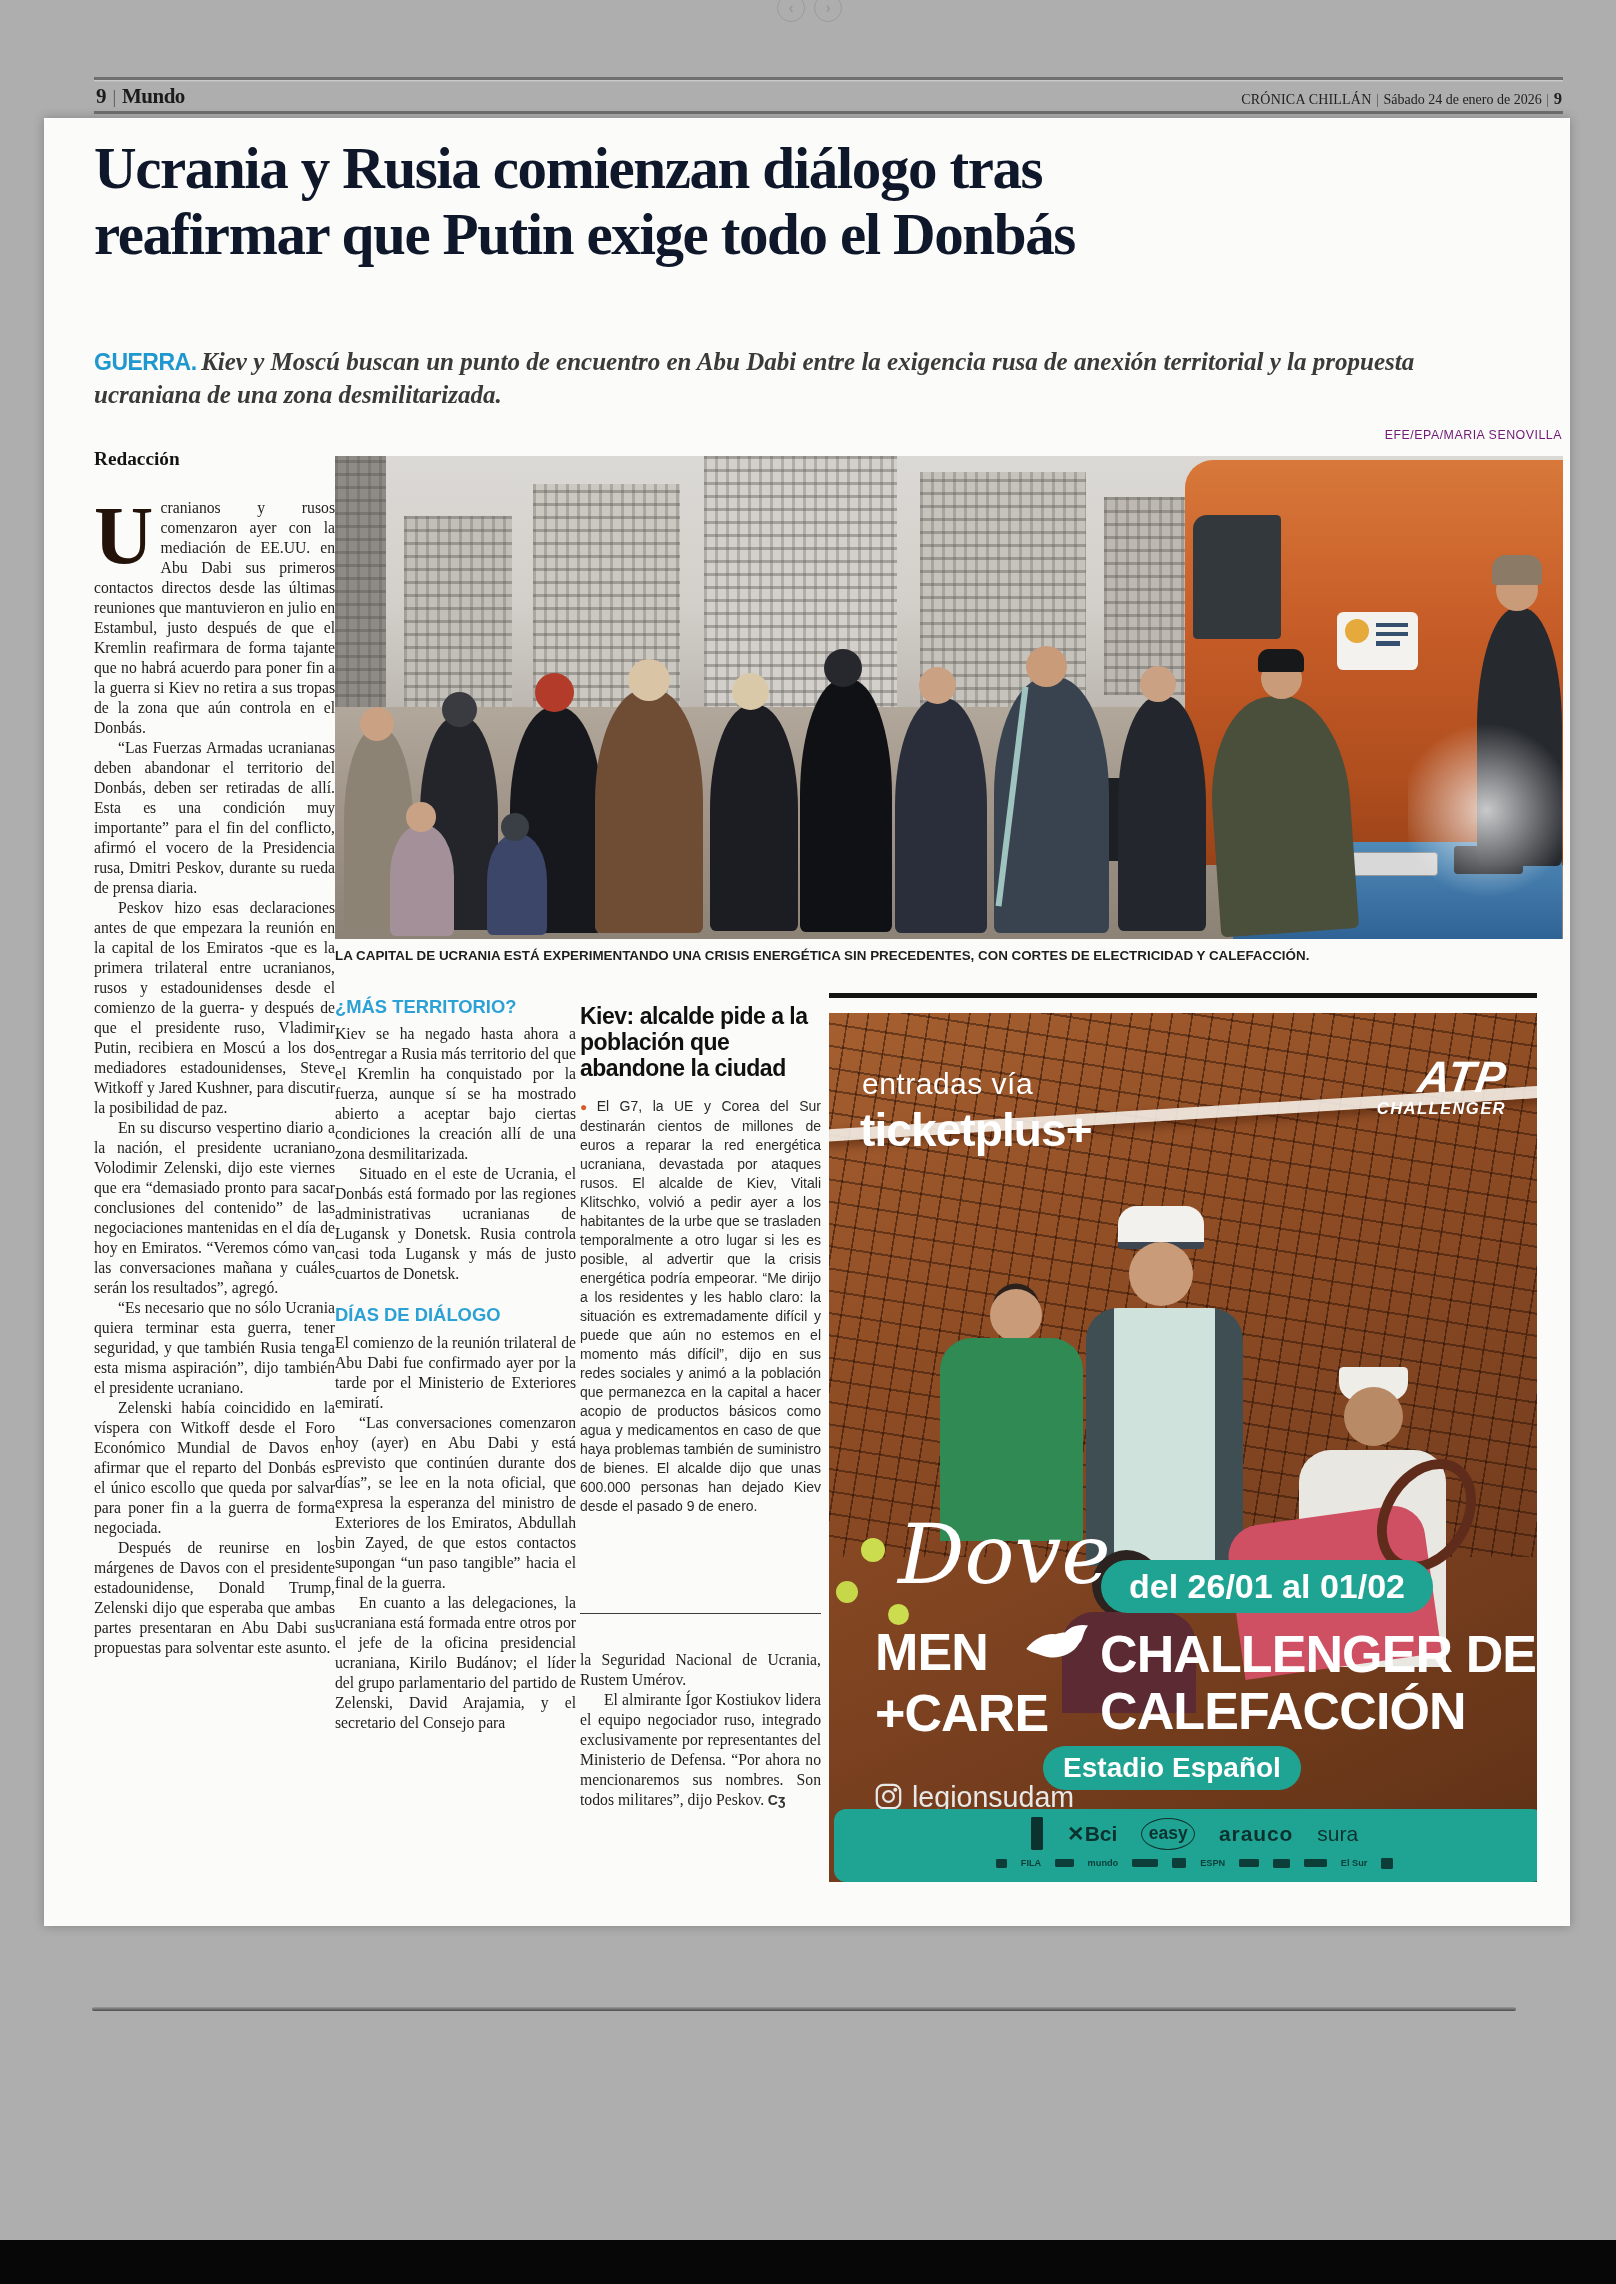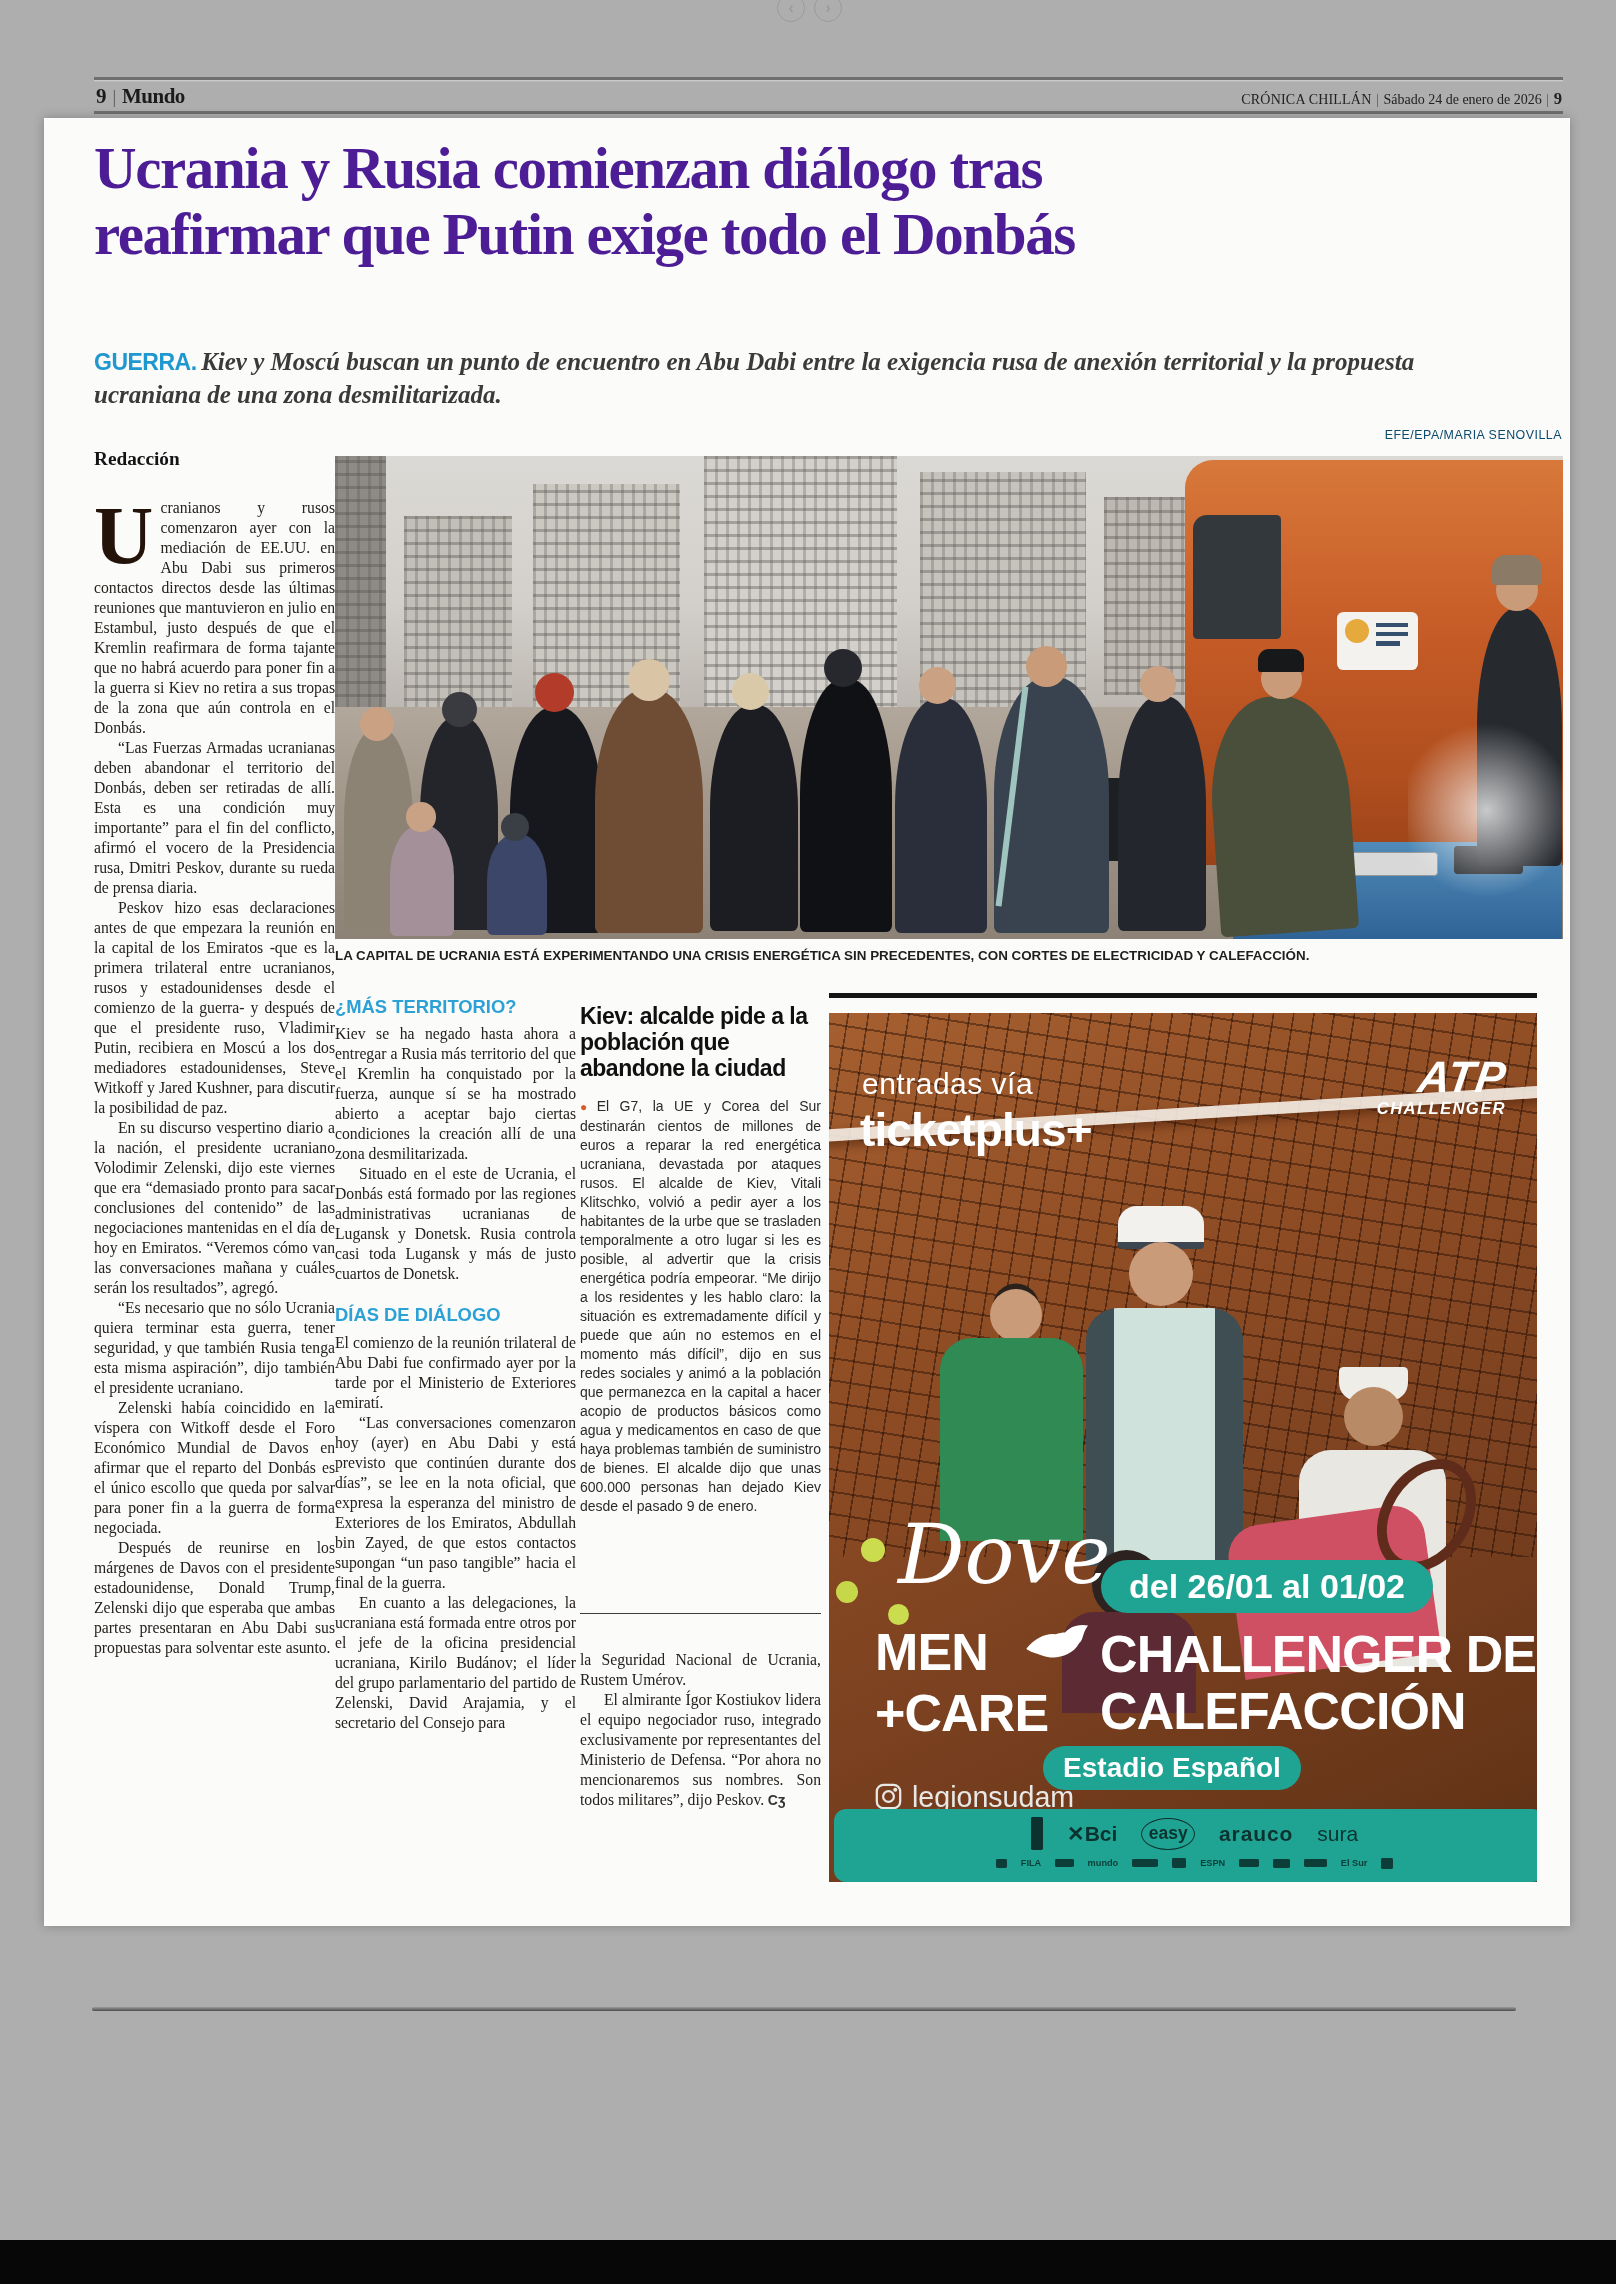--- a/index.html
+++ b/index.html
@@ -21,7 +21,7 @@
   .mast-right .bar{color:#555;padding:0 4.6px;}
   
   .page{background:#fbfbfa;box-shadow:0 0 10px rgba(0,0,0,.25);}
-  .headline{font:700 59px "Liberation Serif",serif;color:#4c1d95;letter-spacing:-1.4px;
+  .headline{font:700 59px "Liberation Serif",serif;color:#0f172a;letter-spacing:-1.4px;
     line-height:1.12;}
   .lede{font:italic 700 25px "Liberation Serif",serif;color:#3a3a3a;line-height:1.3;}
   .kicker{font:700 23px "Liberation Sans",sans-serif;color:#1f97cf;font-style:normal;

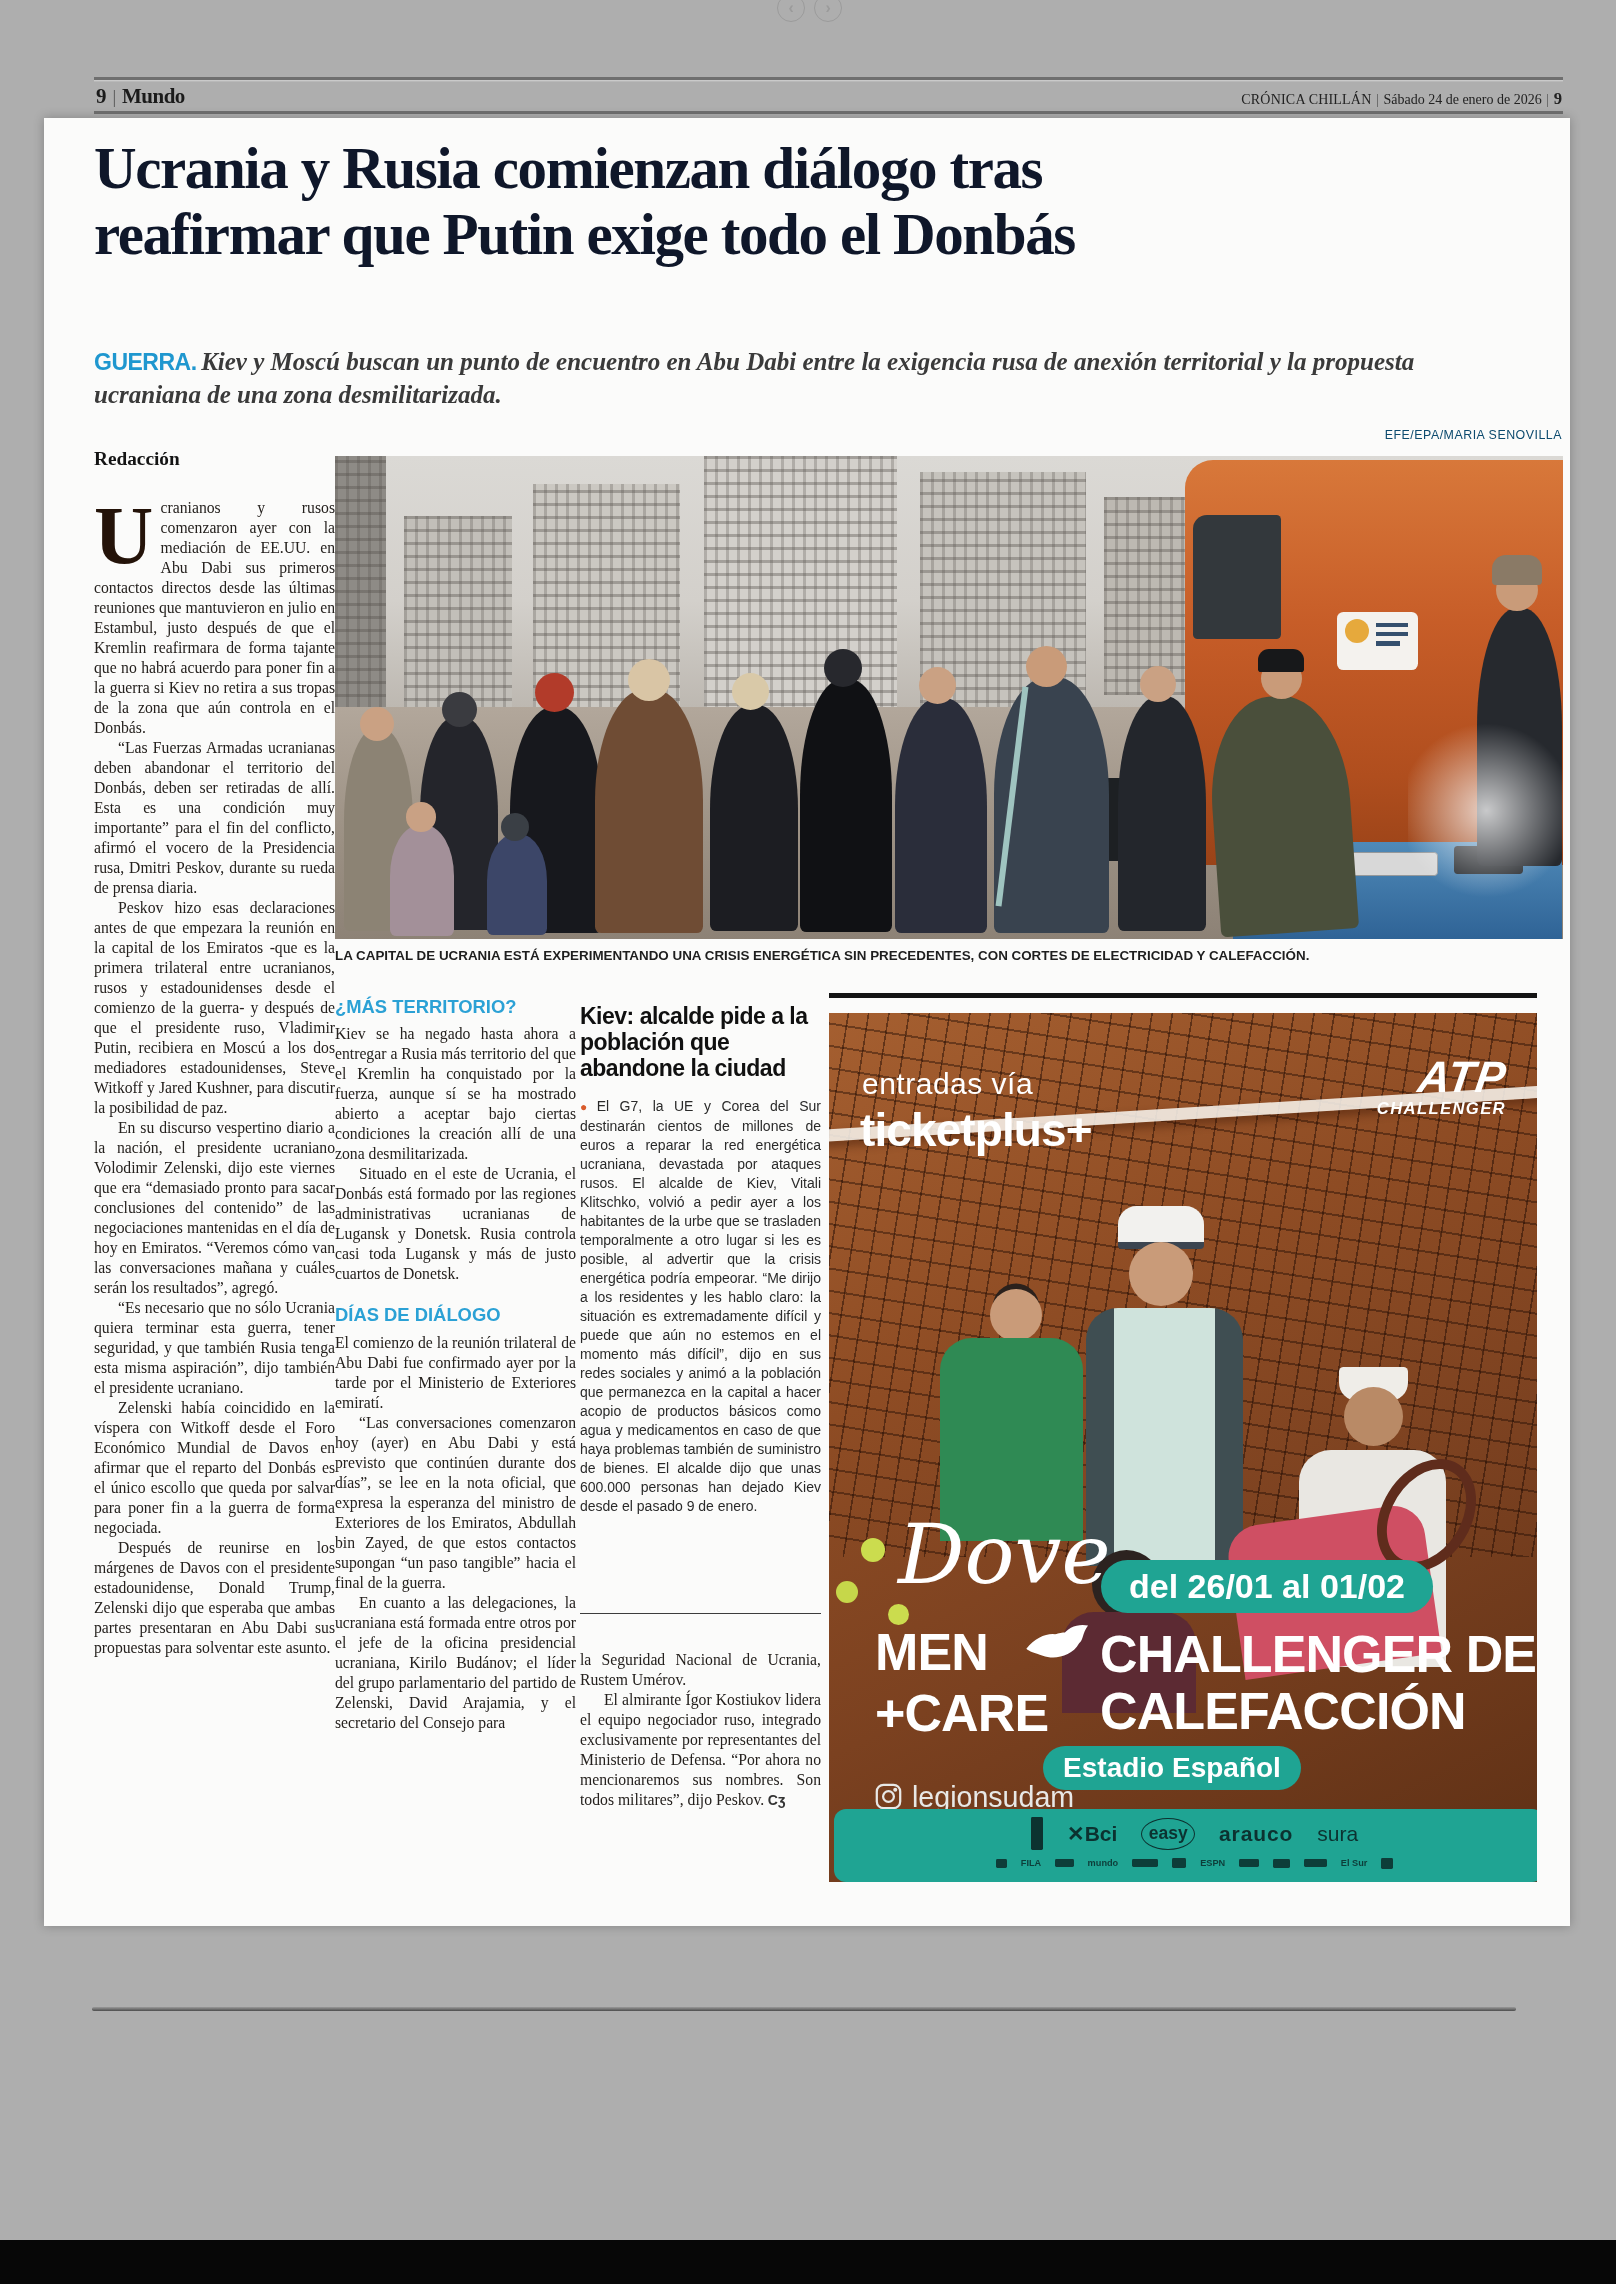--- a/index.html
+++ b/index.html
@@ -26,7 +26,7 @@
   .lede{font:italic 700 25px "Liberation Serif",serif;color:#3a3a3a;line-height:1.3;}
   .kicker{font:700 23px "Liberation Sans",sans-serif;color:#1f97cf;font-style:normal;
     letter-spacing:-0.5px;padding-right:4.6px;}
-  .credit{font:400 12.4px "Liberation Sans",sans-serif;color:#0c4a6e;letter-spacing:0.5px;}
+  .credit{font:400 12.4px "Liberation Sans",sans-serif;color:#701a75;letter-spacing:0.5px;}
   .byline{font:700 19.3px "Liberation Serif",serif;color:#141414;}
   .bodycol{font:400 15.7px "Liberation Serif",serif;color:#25211e;line-height:20px;
     text-align:justify;}

